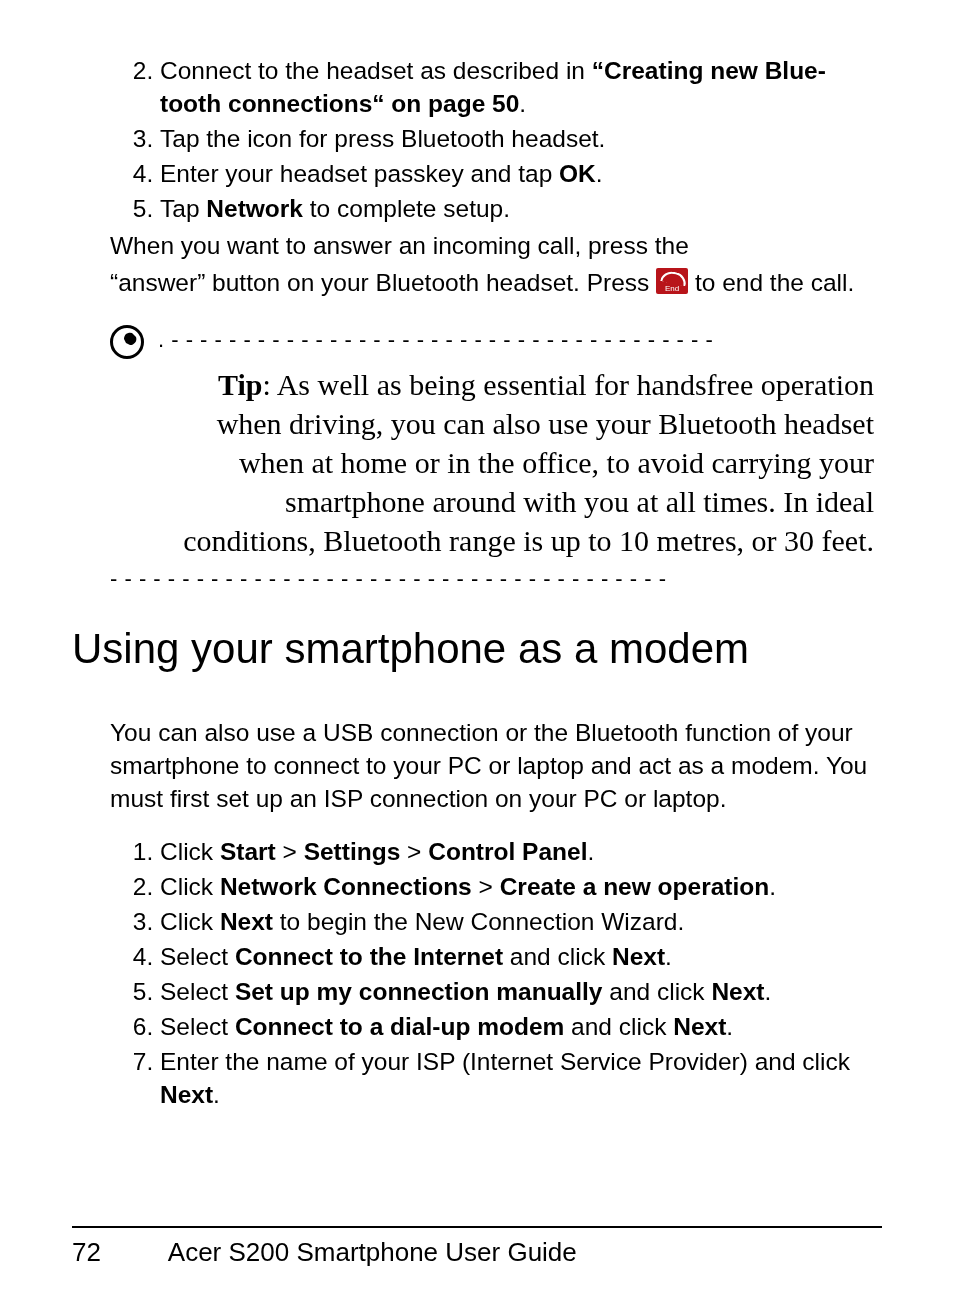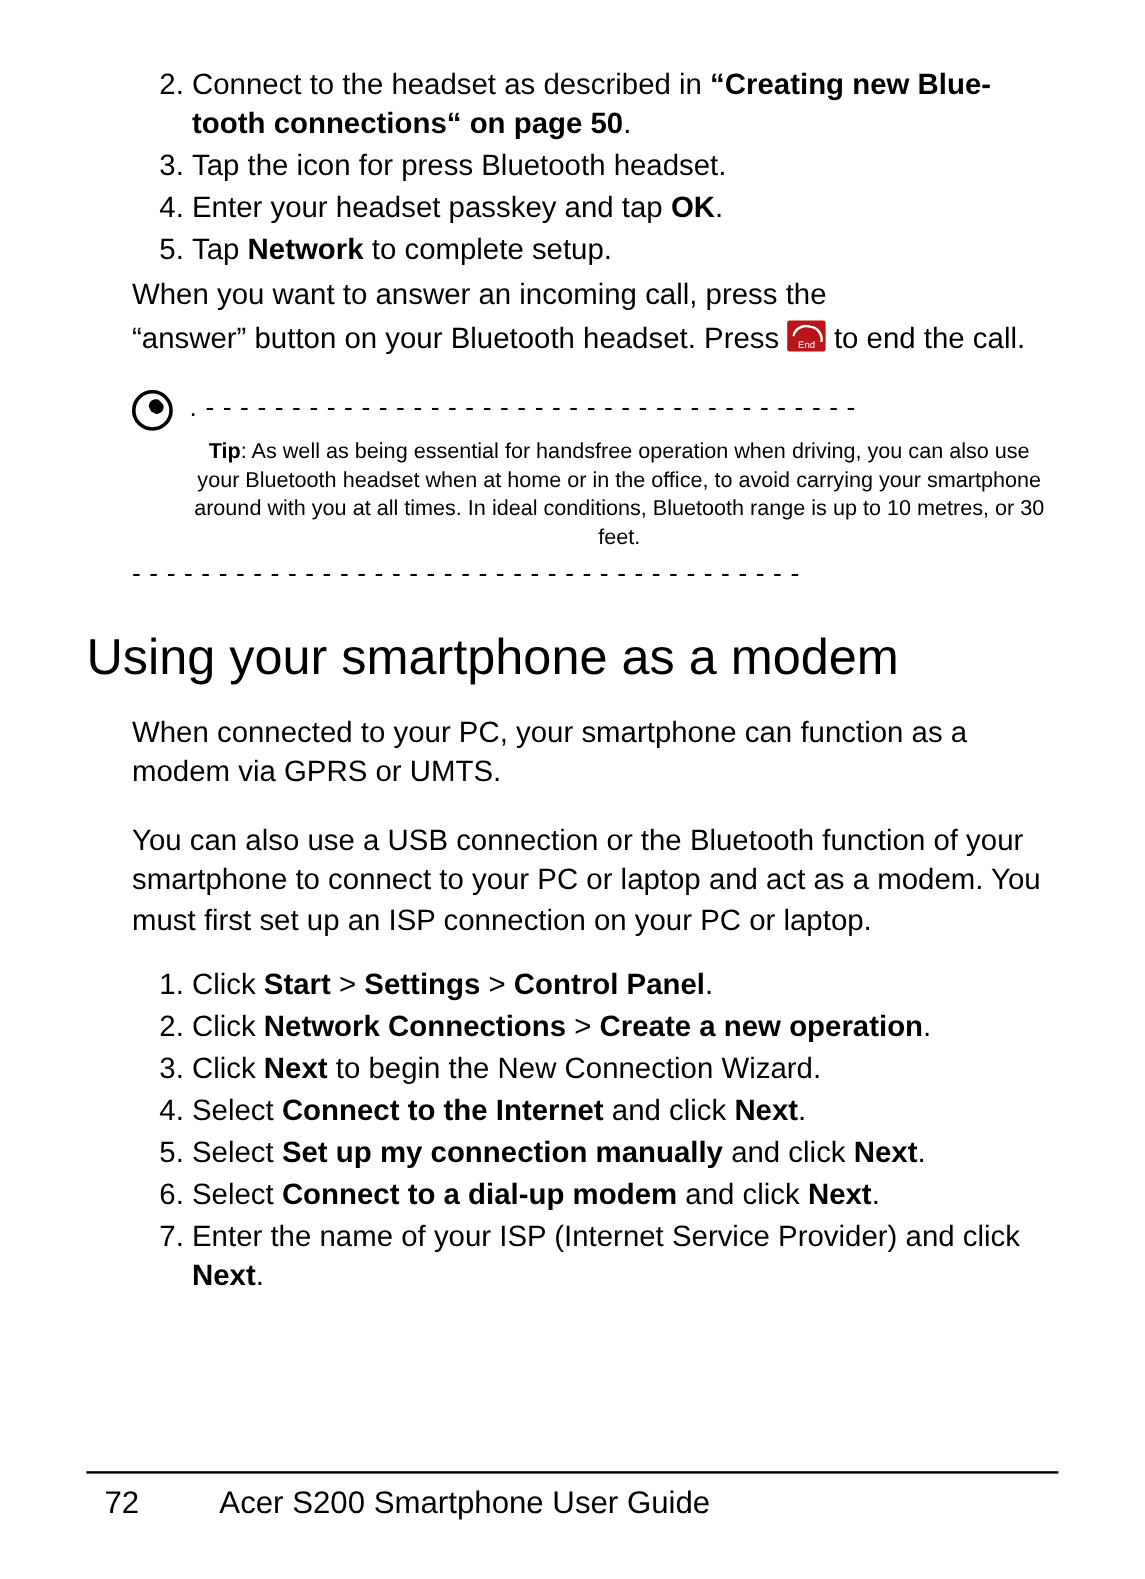--- a/index.html
+++ b/index.html
@@ -105,9 +105,10 @@
     margin-top: 8px;
   }
   .tip-text {
-    font-size: 18px;
+    font-size: 30px;
     line-height: 1.3;
-    text-align: center;
+    text-align: right;
+    font-family: Liberation Serif, serif;
   }
   h1.section-heading {
     font-weight: 400;

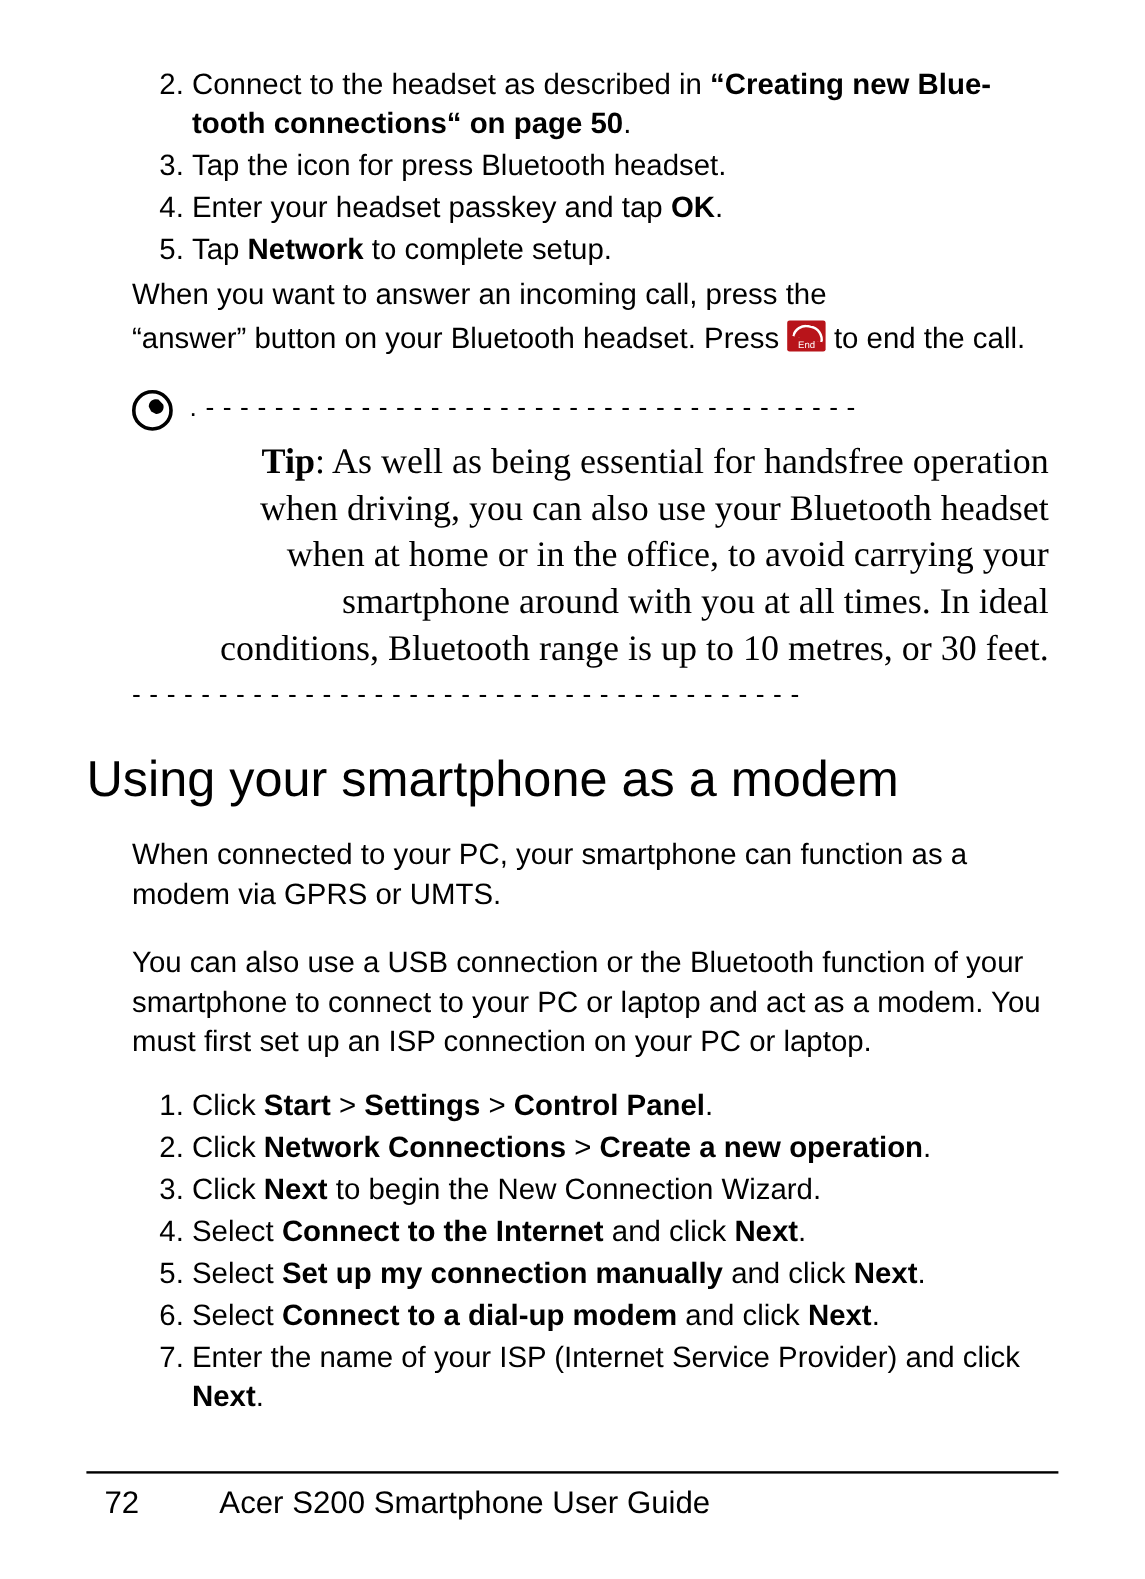--- a/index.html
+++ b/index.html
@@ -179,7 +179,6 @@
 
     <h1 class="section-heading">Using your smartphone as a modem</h1>
 
-    <p class="para">When connected to your PC, your smartphone can function as a modem via GPRS or UMTS.</p>
     <div class="spacing-block"></div>
     <p class="para">You can also use a USB connection or the Bluetooth function of your smartphone to connect to your PC or laptop and act as a modem. You must first set up an ISP connection on your PC or laptop.</p>
     <div class="spacing-block"></div>

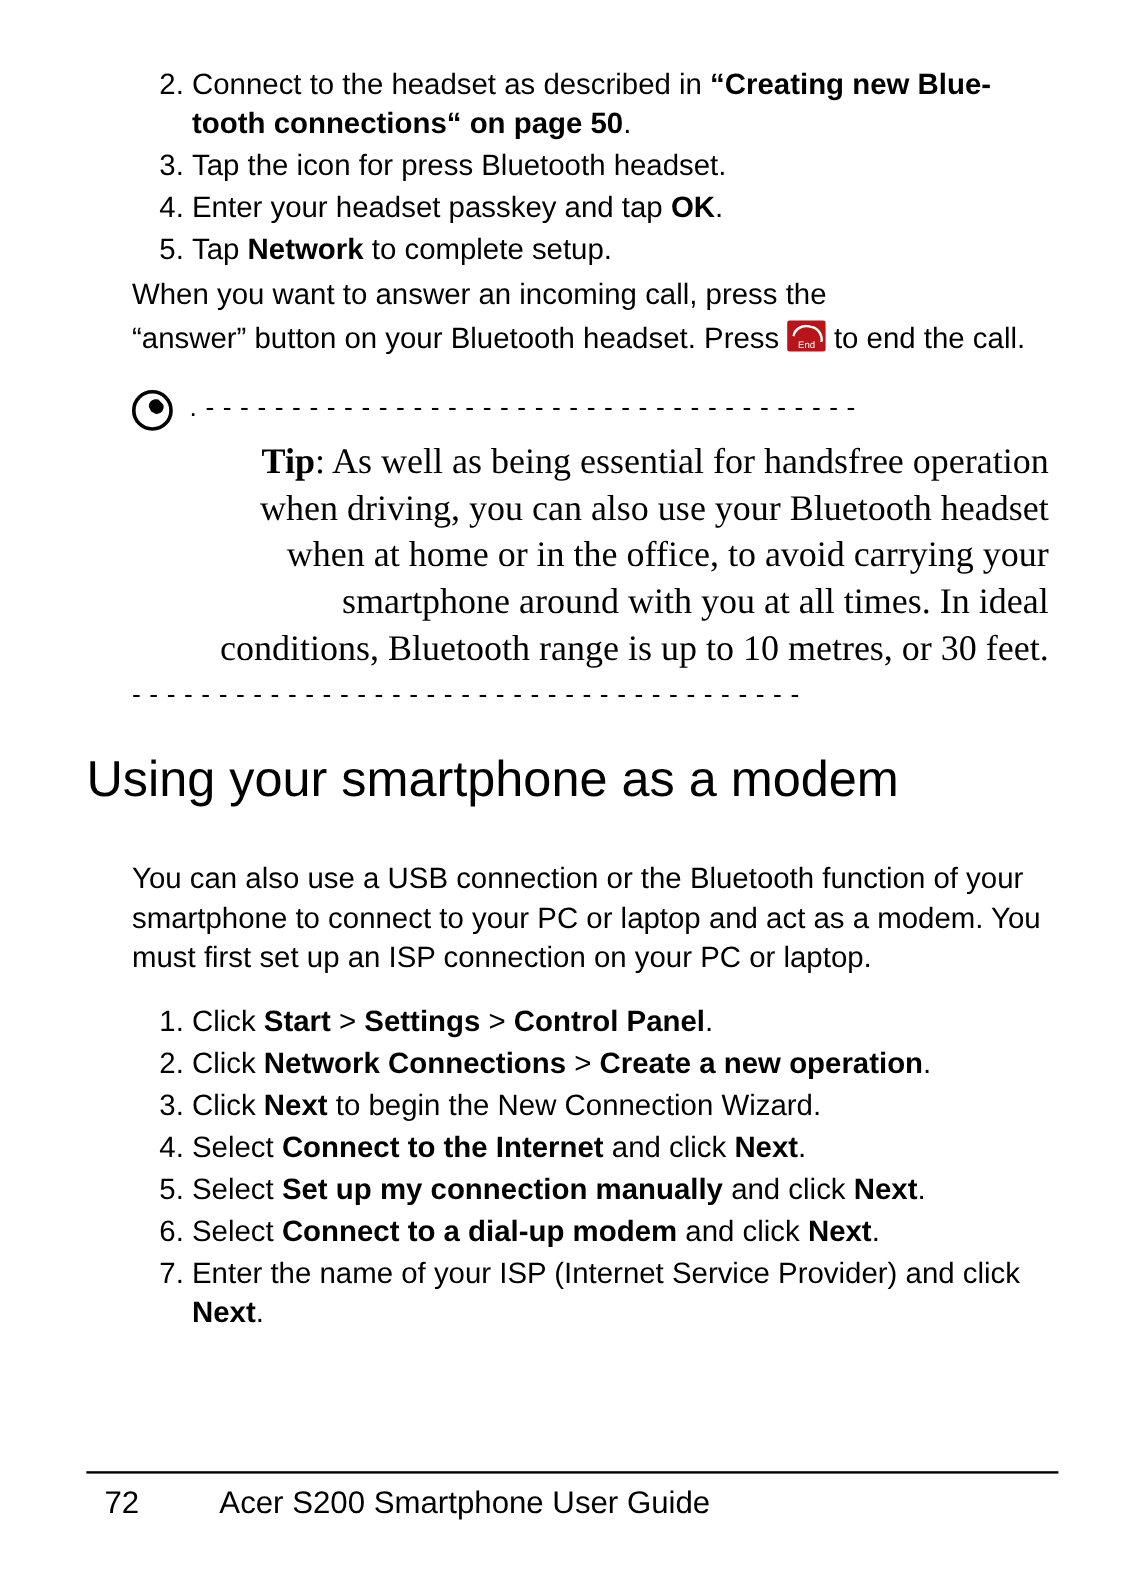--- a/index.html
+++ b/index.html
@@ -129,7 +129,6 @@
     right: 72px;
     bottom: 46px;
     font-size: 26px;
-    margin-left: 15px;
   }
   .footer .pgnum {
     display: inline-block;

